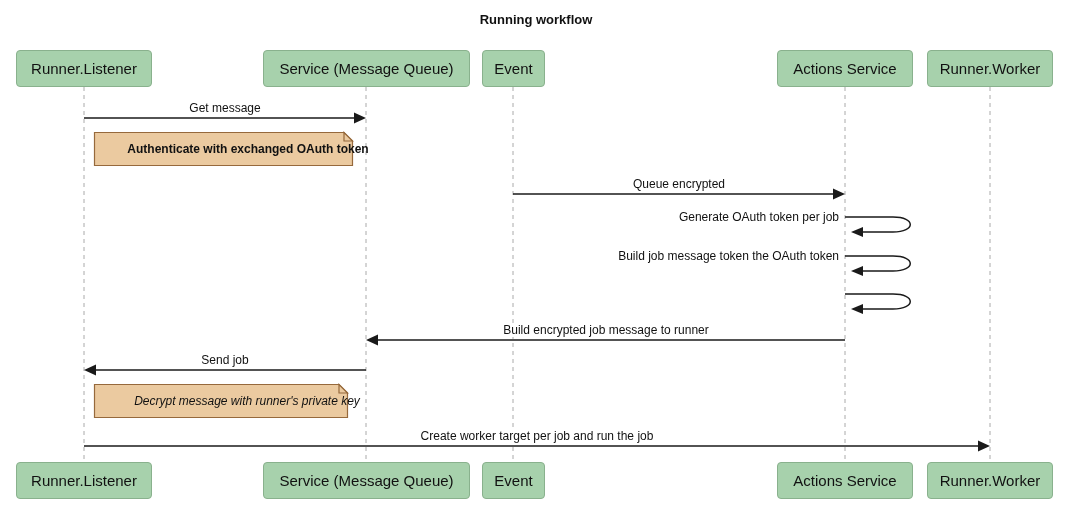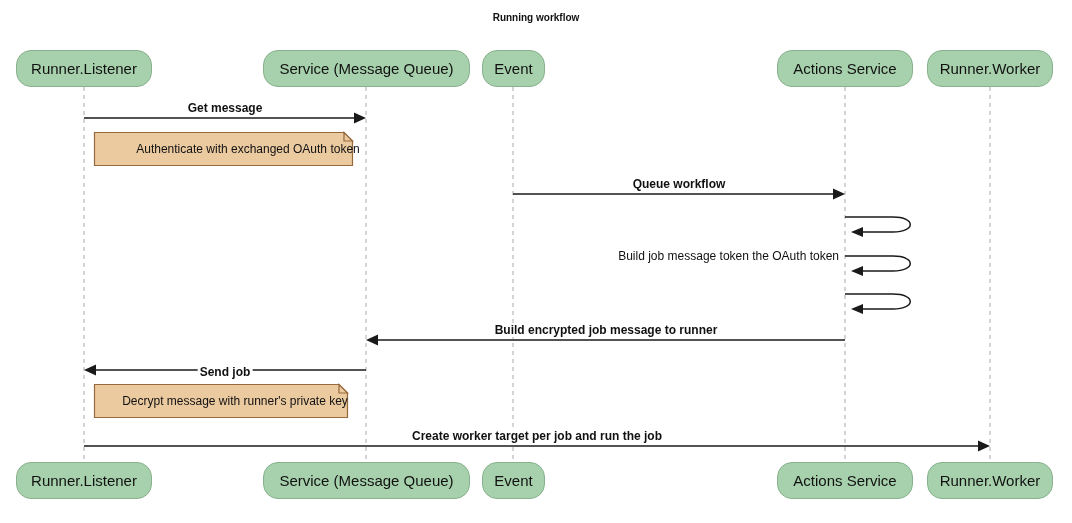--- a/index.html
+++ b/index.html
@@ -26,7 +26,7 @@
   .note-fold{fill:var(--note-fill);stroke:var(--note-border);stroke-width:1.2;}
   .diagram-title{
     position:absolute;top:12px;left:0;width:100%;text-align:center;
-    font-size:10px;font-weight:700;color:var(--text);
+    font-size:13px;font-weight:700;color:var(--text);
   }
   .actor{
     position:absolute;height:37px;border-radius:15px;

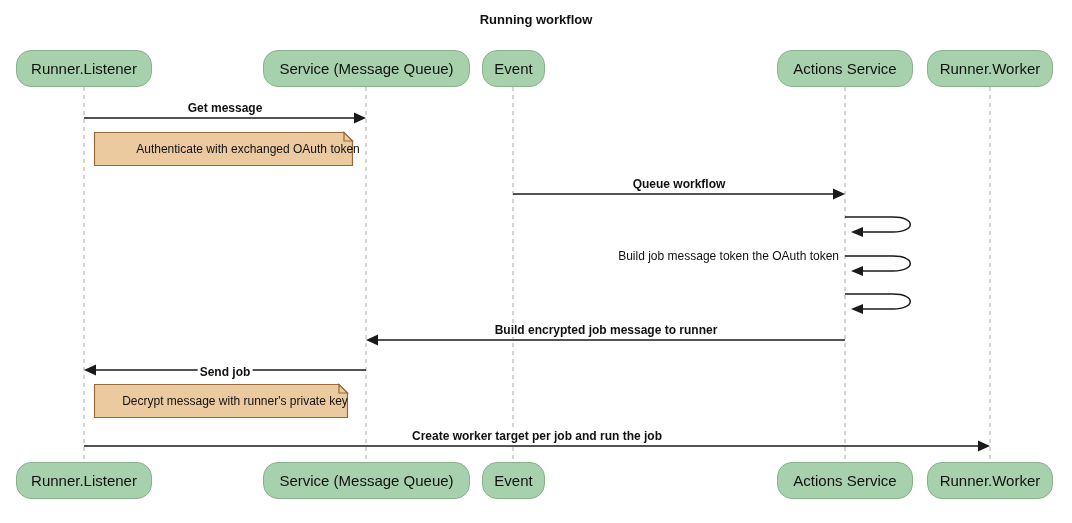--- a/index.html
+++ b/index.html
@@ -29,7 +29,7 @@
     font-size:13px;font-weight:700;color:var(--text);
   }
   .actor{
-    position:absolute;height:37px;border-radius:15px;
+    position:absolute;height:37px;border-radius:4px;
     background:var(--actor-fill);border:1px solid var(--actor-border);
     display:flex;align-items:center;justify-content:center;
     font-size:15px;color:var(--text);white-space:nowrap;

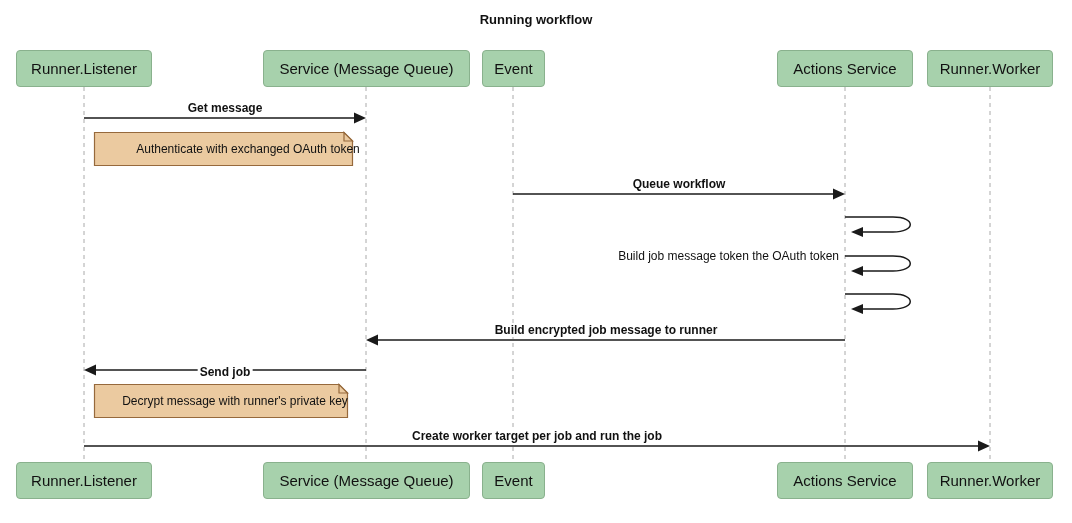--- a/index.html
+++ b/index.html
@@ -38,7 +38,7 @@
     position:absolute;height:14px;line-height:14px;font-size:12px;
     white-space:nowrap;color:var(--text);background:var(--bg);padding:0 2px;
   }
-  .msg-label.centered{transform:translateX(-50%);font-weight:bold;}
+  .msg-label.centered{transform:translateX(-50%);}
   .msg-label.right-anchored{text-align:right;}
   .note-label{
     position:absolute;height:14px;line-height:14px;font-size:12px;

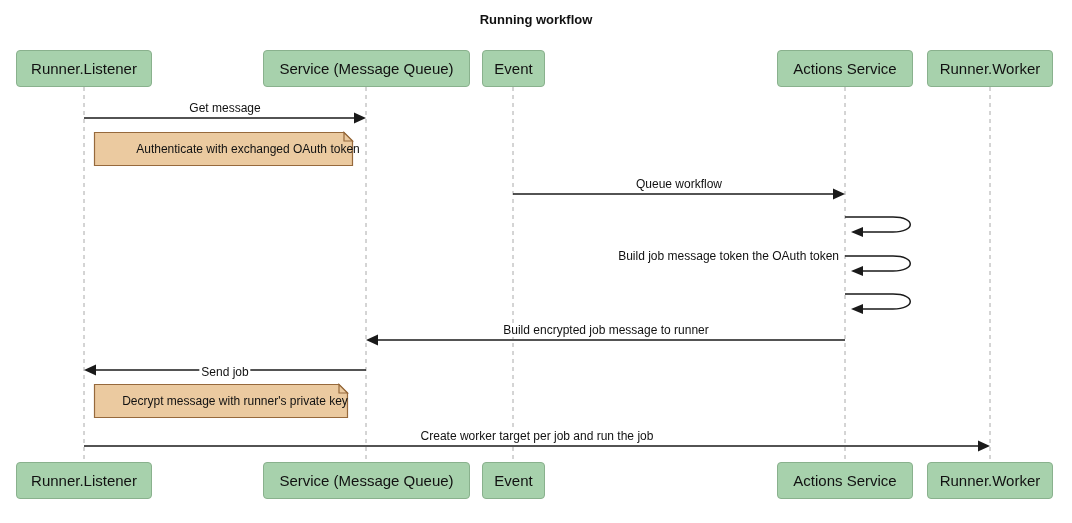--- a/index.html
+++ b/index.html
@@ -110,7 +110,7 @@
   <div class="msg-label centered" style="left:225px;top:353px;margin-top:12px;">Send job</div>
   <div class="msg-label centered" style="left:537px;top:429px;">Create worker target per job and run the job</div>
 
-  <div class="note-label" style="left:94px;top:142px;width:308px;">Authenticate with exchanged OAuth token</div>
+  <div class="note-label" style="left:94px;top:142px;width:308px;font-weight:bold;">Authenticate with exchanged OAuth token</div>
   <div class="note-label" style="left:94px;top:394px;width:282px;">Decrypt message with runner's private key</div>
 
 </div>

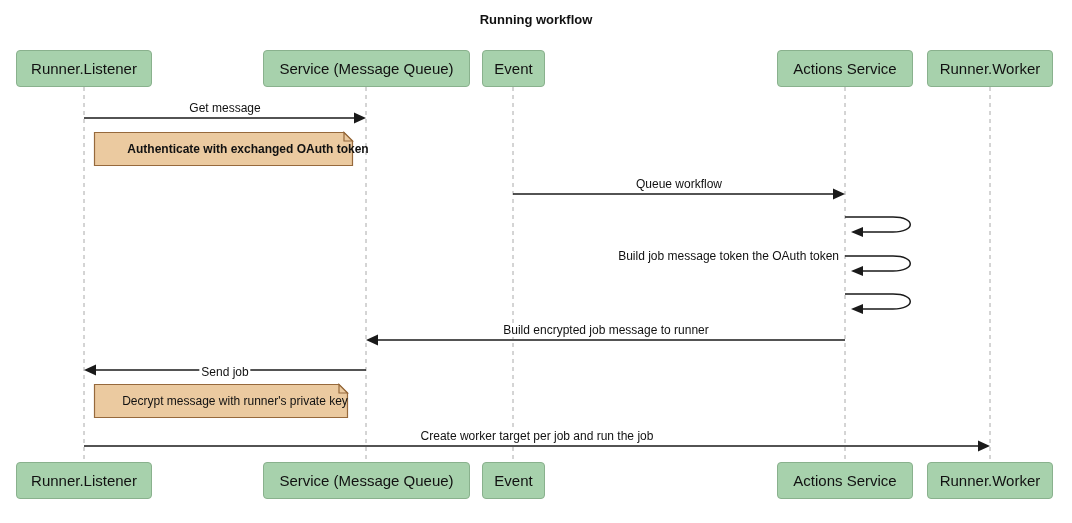--- a/index.html
+++ b/index.html
@@ -104,7 +104,7 @@
   <div class="actor" style="left:927px;top:462px;width:126px;">Runner.Worker</div>
 
   <div class="msg-label centered" style="left:225px;top:101px;">Get message</div>
-  <div class="msg-label centered" style="left:679px;top:177px;">Queue workflow</div>
+  <div class="msg-label centered" style="left:679px;top:177px;">Queue encrypted</div>
   <div class="msg-label right-anchored" style="right:231px;top:249px;">Build job message token the OAuth token</div>
   <div class="msg-label centered" style="left:606px;top:323px;">Build encrypted job message to runner</div>
   <div class="msg-label centered" style="left:225px;top:353px;margin-top:12px;">Send job</div>

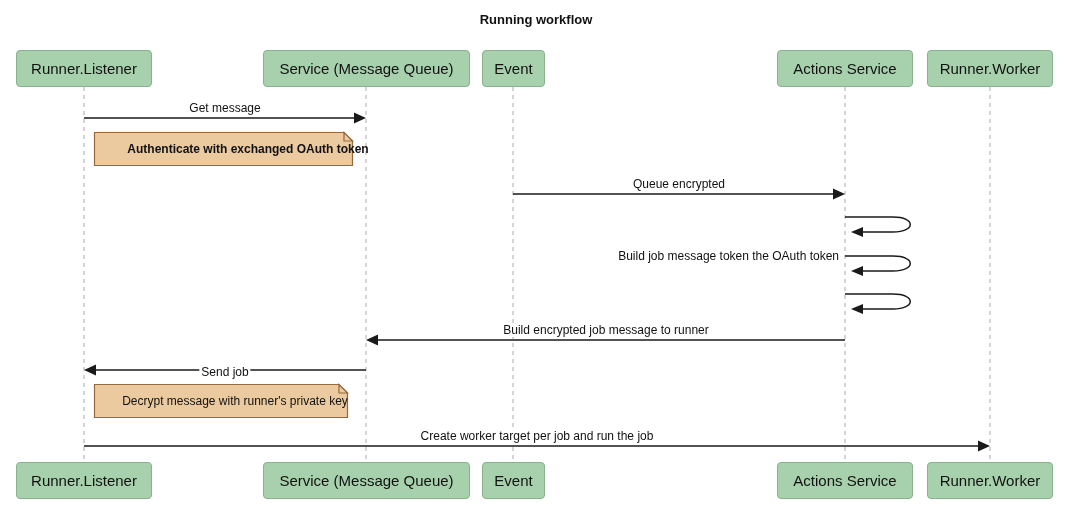--- a/index.html
+++ b/index.html
@@ -105,6 +105,7 @@
 
   <div class="msg-label centered" style="left:225px;top:101px;">Get message</div>
   <div class="msg-label centered" style="left:679px;top:177px;">Queue encrypted</div>
+  <div class="msg-label right-anchored" style="right:231px;top:210px;">Generate OAuth token per job</div>
   <div class="msg-label right-anchored" style="right:231px;top:249px;">Build job message token the OAuth token</div>
   <div class="msg-label centered" style="left:606px;top:323px;">Build encrypted job message to runner</div>
   <div class="msg-label centered" style="left:225px;top:353px;margin-top:12px;">Send job</div>

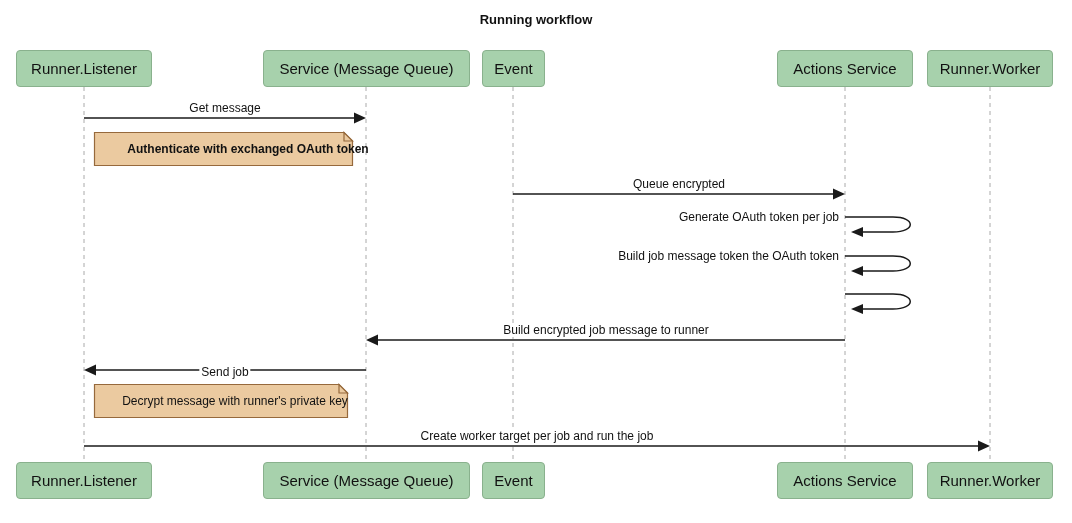--- a/index.html
+++ b/index.html
@@ -108,7 +108,7 @@
   <div class="msg-label right-anchored" style="right:231px;top:210px;">Generate OAuth token per job</div>
   <div class="msg-label right-anchored" style="right:231px;top:249px;">Build job message token the OAuth token</div>
   <div class="msg-label centered" style="left:606px;top:323px;">Build encrypted job message to runner</div>
-  <div class="msg-label centered" style="left:225px;top:353px;margin-top:12px;">Send job</div>
+  <div class="msg-label centered" style="left:225px;top:353px;">Send job</div>
   <div class="msg-label centered" style="left:537px;top:429px;">Create worker target per job and run the job</div>
 
   <div class="note-label" style="left:94px;top:142px;width:308px;font-weight:bold;">Authenticate with exchanged OAuth token</div>

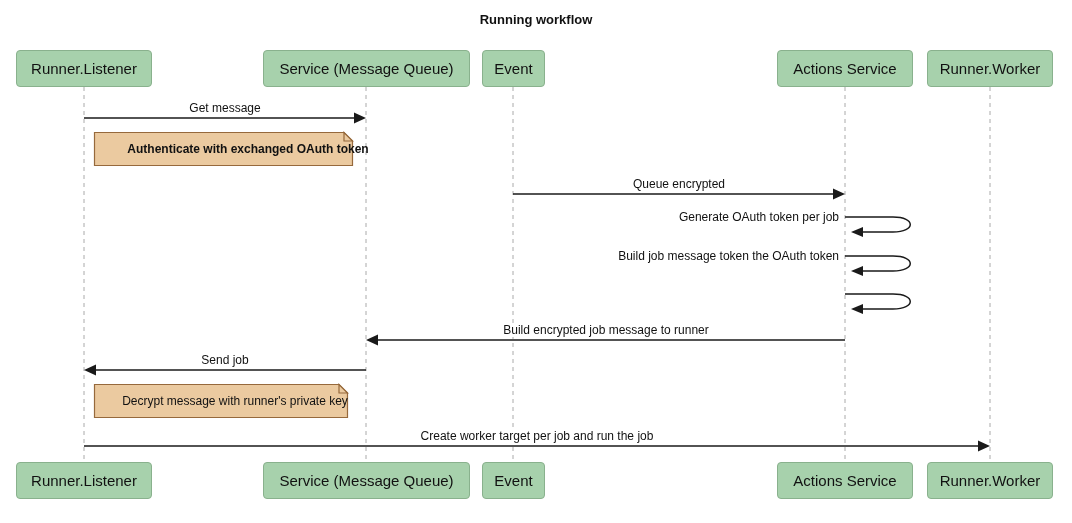--- a/index.html
+++ b/index.html
@@ -112,7 +112,7 @@
   <div class="msg-label centered" style="left:537px;top:429px;">Create worker target per job and run the job</div>
 
   <div class="note-label" style="left:94px;top:142px;width:308px;font-weight:bold;">Authenticate with exchanged OAuth token</div>
-  <div class="note-label" style="left:94px;top:394px;width:282px;">Decrypt message with runner's private key</div>
+  <div class="note-label" style="left:106px;top:394px;width:282px;font-style:italic;">Decrypt message with runner's private key</div>
 
 </div>
 

